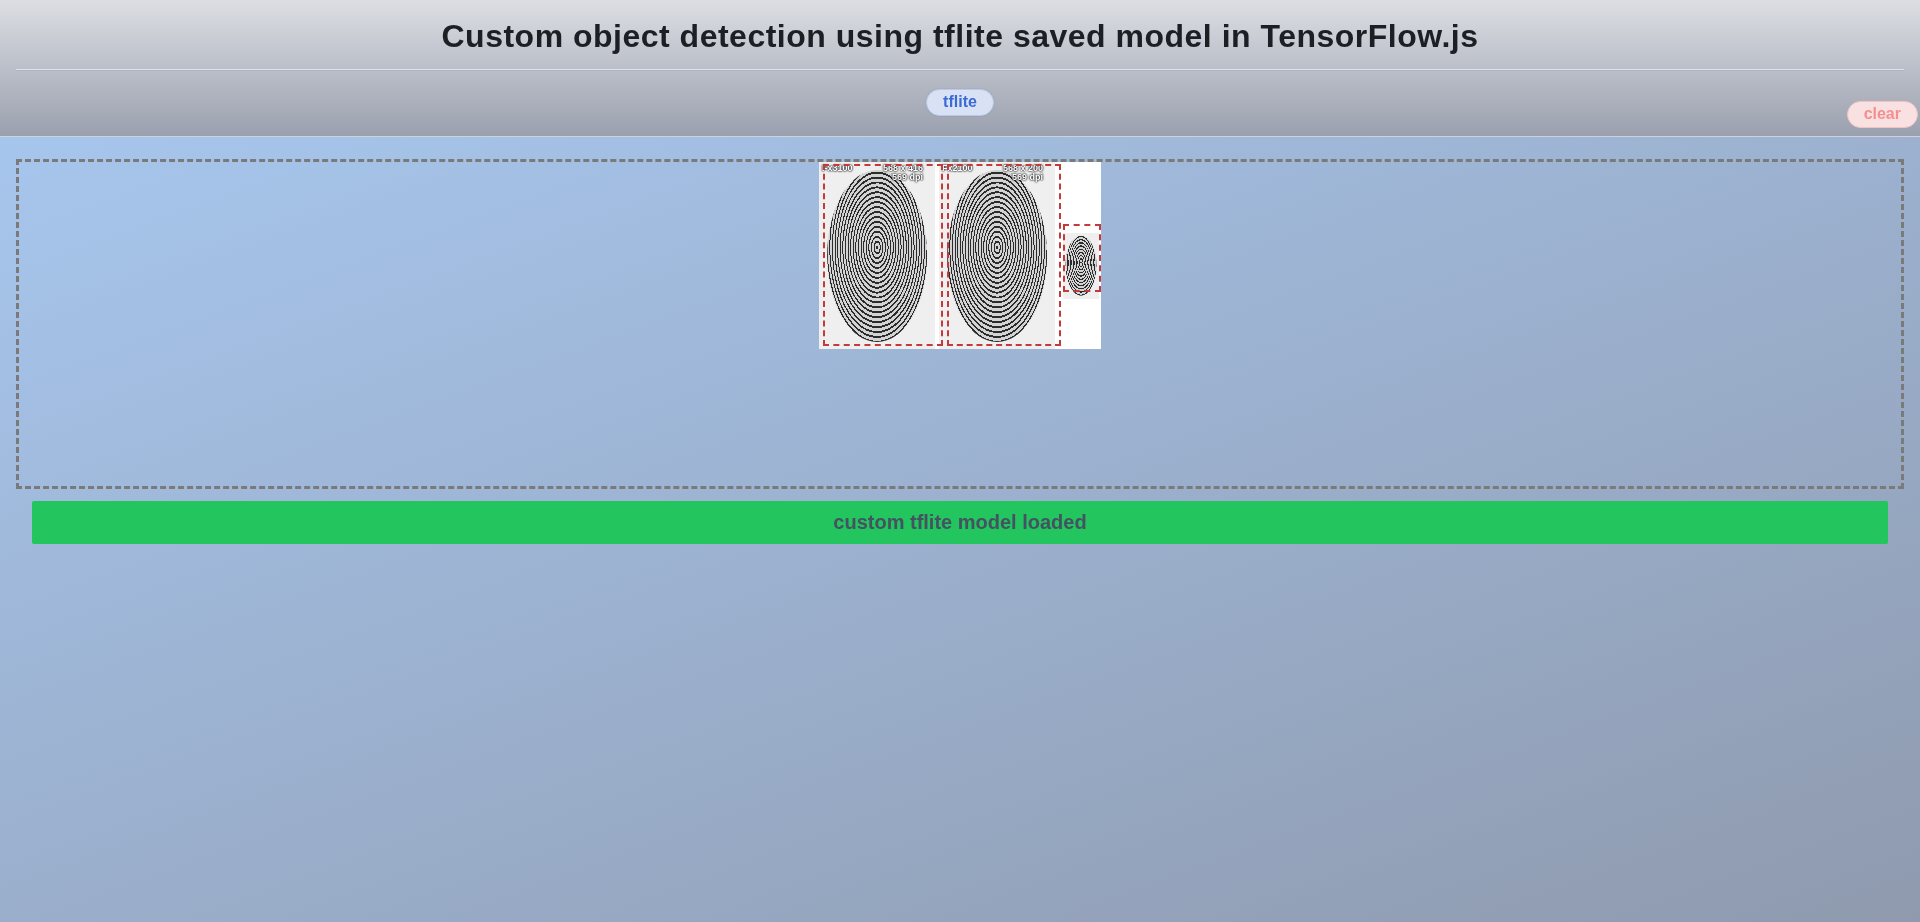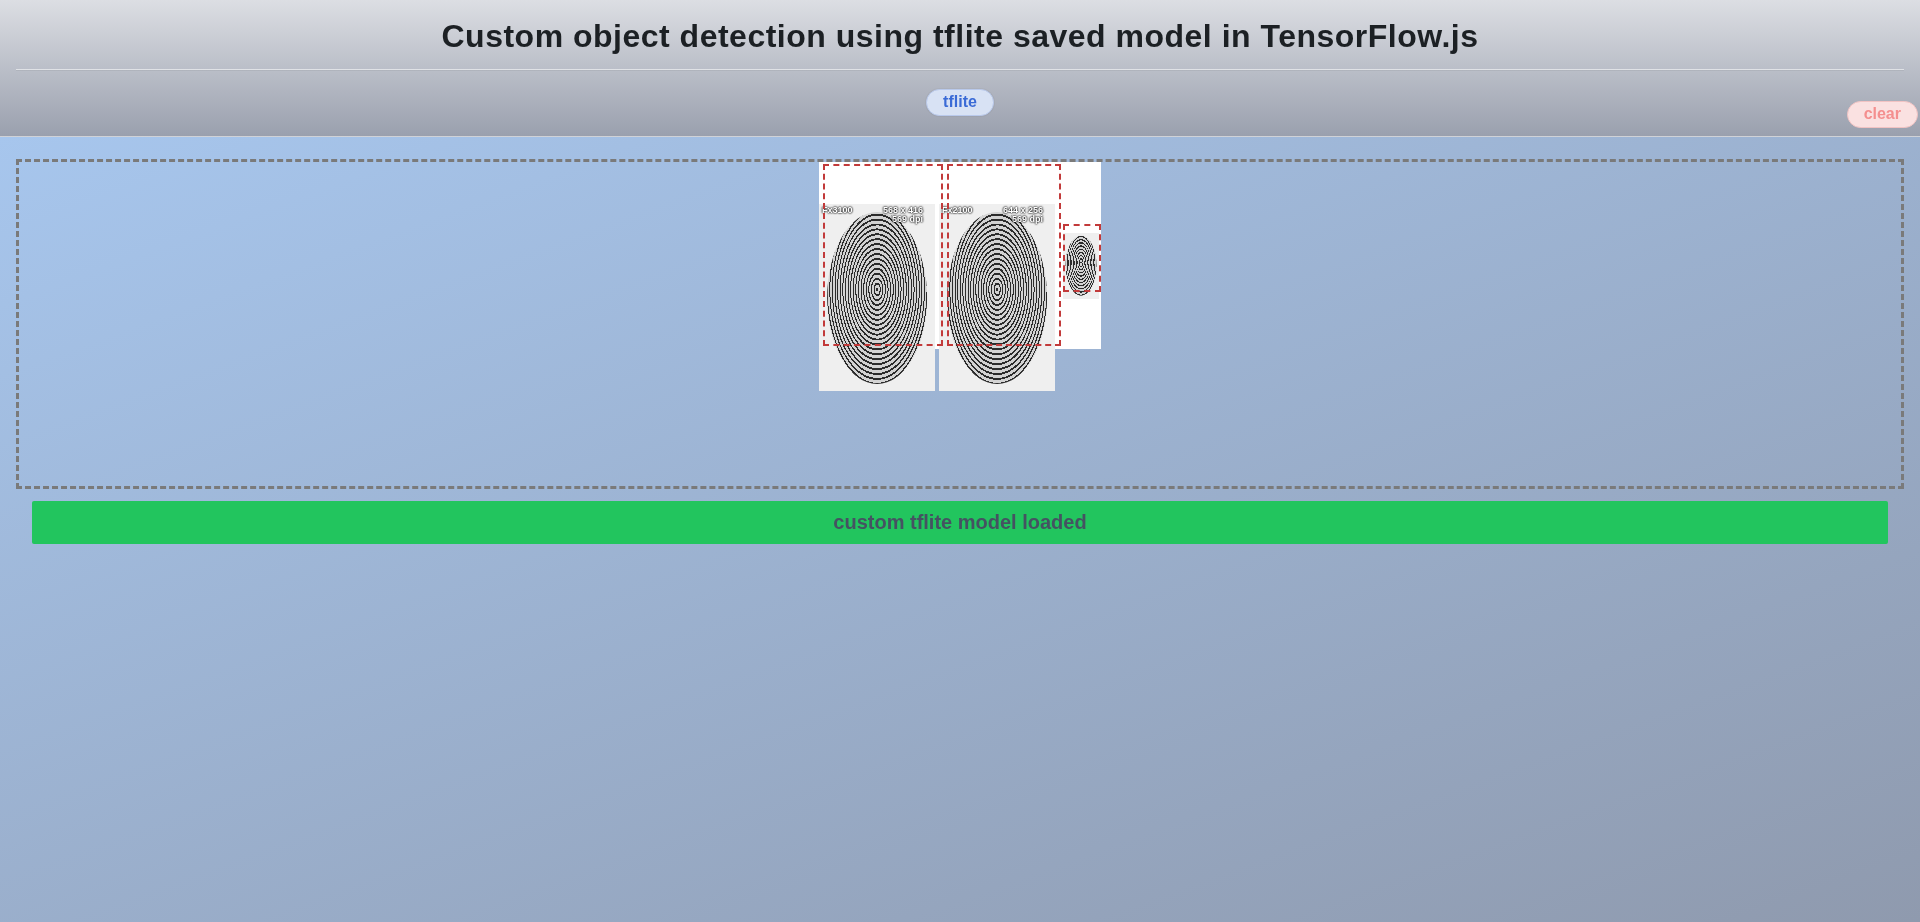--- a/index.html
+++ b/index.html
@@ -107,7 +107,7 @@
     background: #efefef;
     overflow: hidden;
   }
-  .fprint.big  { width: 116px; height: 187px; margin-right: 4px; margin-top: 42px; }
+  .fprint.big  { width: 116px; height: 187px; margin-right: 4px; }
   .fprint.big:nth-child(2) { margin-right: 8px; }
   .fprint.small{
     width: 36px; height: 66px; align-self: center;

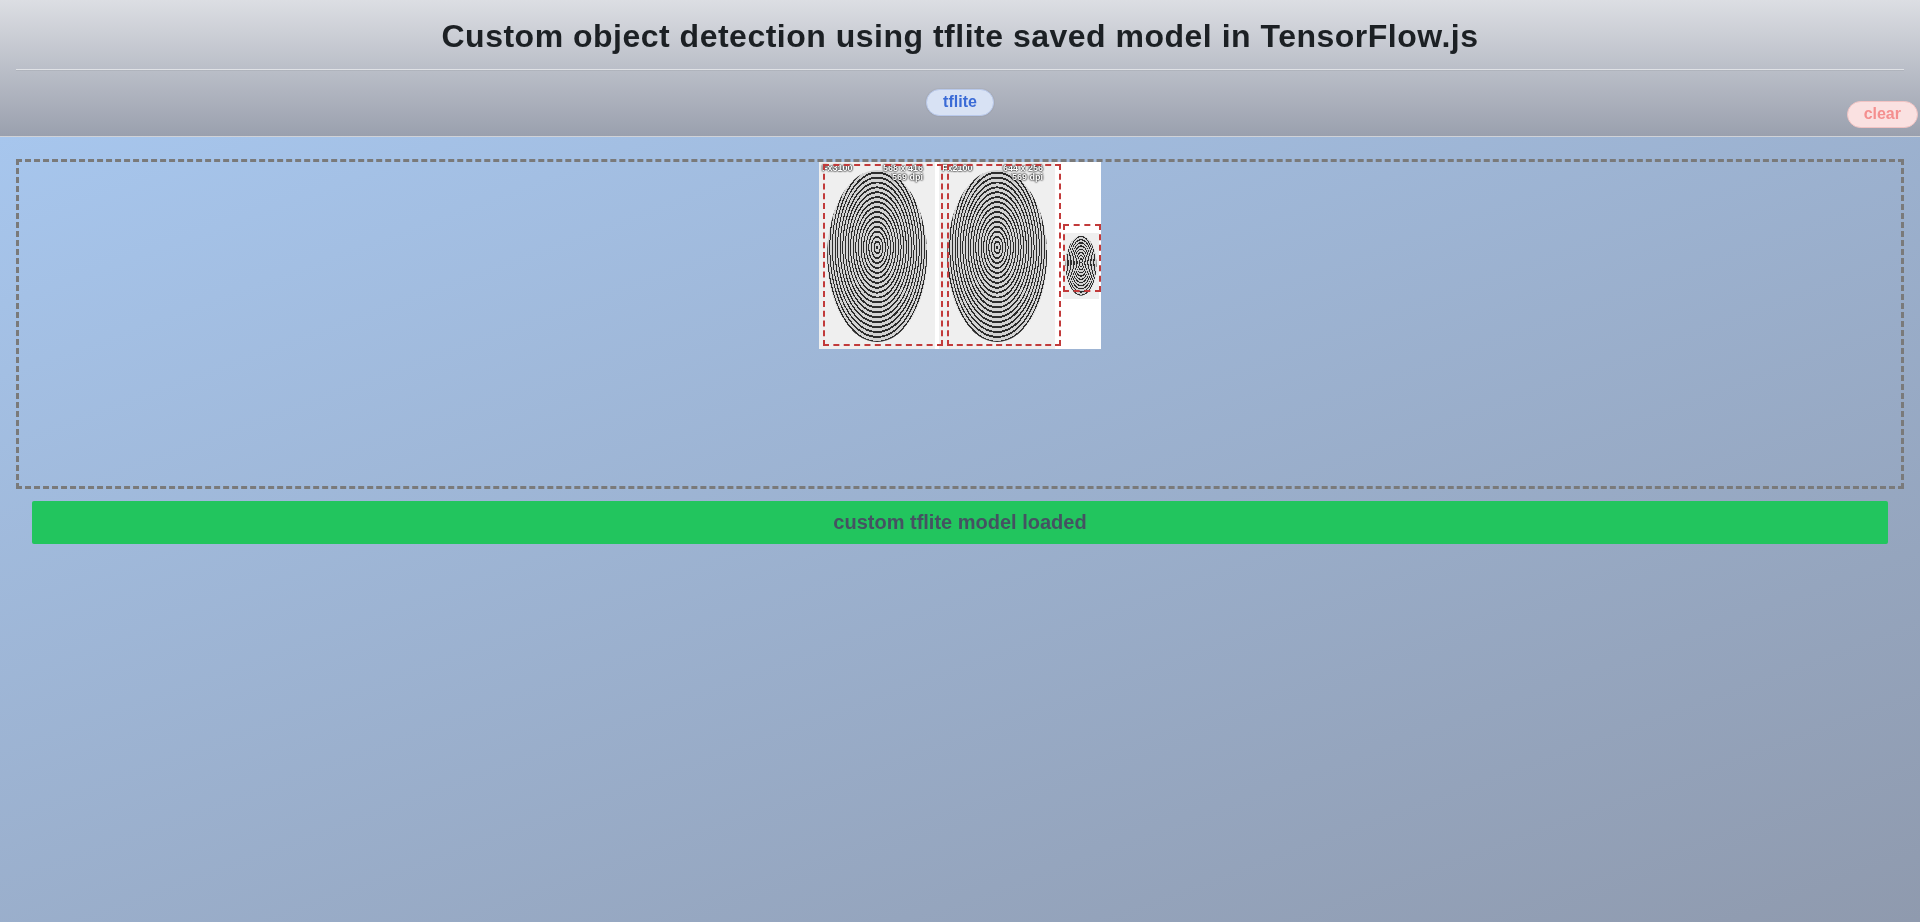--- a/index.html
+++ b/index.html
@@ -196,7 +196,7 @@
       <div class="fprint big">
         <div class="print-oval"></div>
         <span class="tile-label l">Fx2100</span>
-        <span class="tile-label r"><span>644 x 256</span>
+        <span class="tile-label r"><span>568 x 200</span>
 <span>569 dpi</span></span>
       </div>
 

